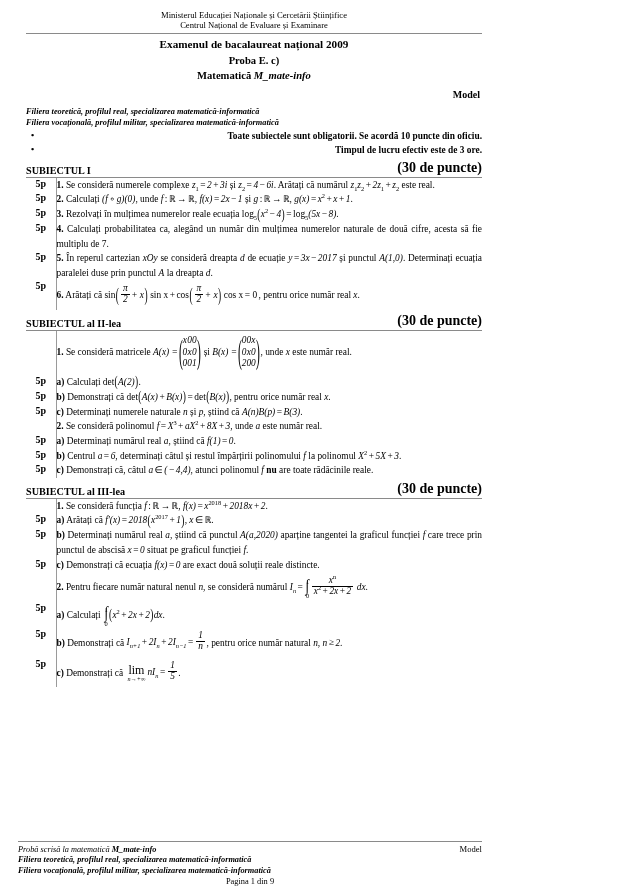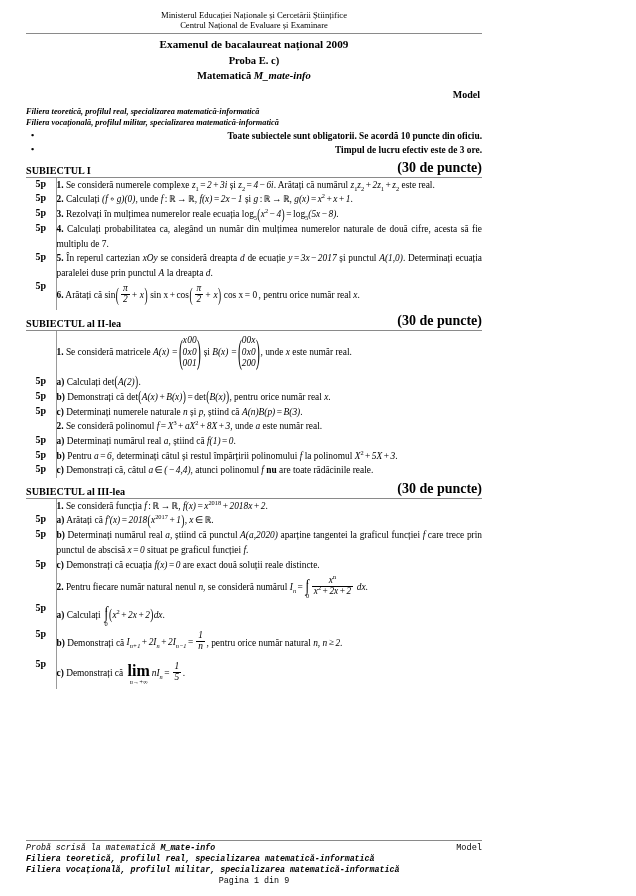--- a/index.html
+++ b/index.html
@@ -393,7 +393,7 @@
       <td class="pt">5p</td>
       <td class="body">
         <span class="lead">b)</span>
-        <span>Pentru </span><span class="m"><span class="m">a</span><span class="op">=</span>6</span><span>, determinați câtul și restul împărțirii polinomului </span><span class="m">f</span><span> la polinomul </span><span class="m"><span class="m">X</span><sup>2</sup><span class="op">+</span>5<span class="m">X</span><span class="op">+</span>3</span><span>.</span>
+        <span>Centrul </span><span class="m"><span class="m">a</span><span class="op">=</span>6</span><span>, determinați câtul și restul împărțirii polinomului </span><span class="m">f</span><span> la polinomul </span><span class="m"><span class="m">X</span><sup>2</sup><span class="op">+</span>5<span class="m">X</span><span class="op">+</span>3</span><span>.</span>
       </td>
     </tr>
     <tr>

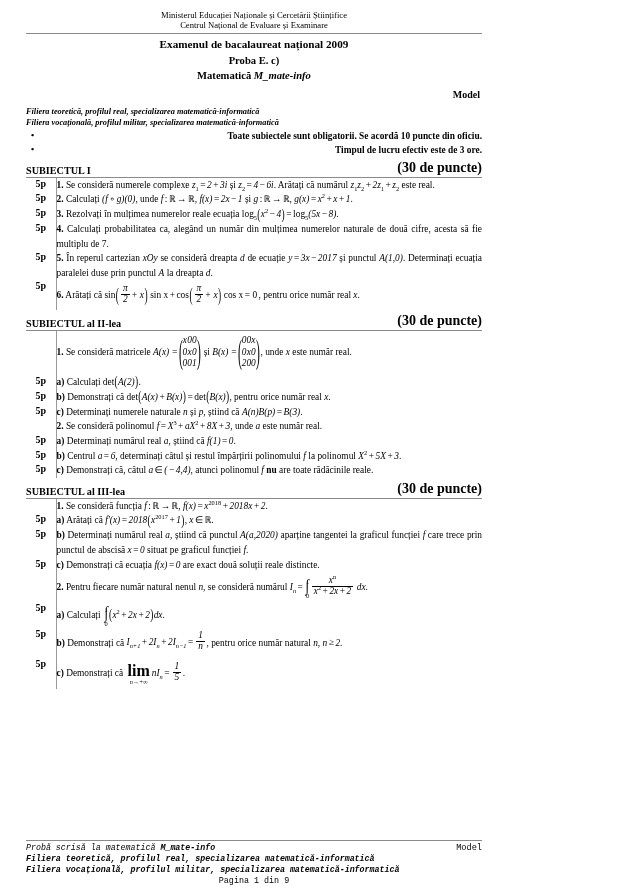--- a/index.html
+++ b/index.html
@@ -209,7 +209,7 @@
     line-height: 1.0;
     margin: 0 2px;
   }
-  .lim-op .lw { display: block; font-size: 16px; font-weight: bold; }
+  .lim-op .lw { display: block; font-size: 12px; }
   .lim-op .ls { display: block; font-size: 6.2px; font-style: italic; }
 
   

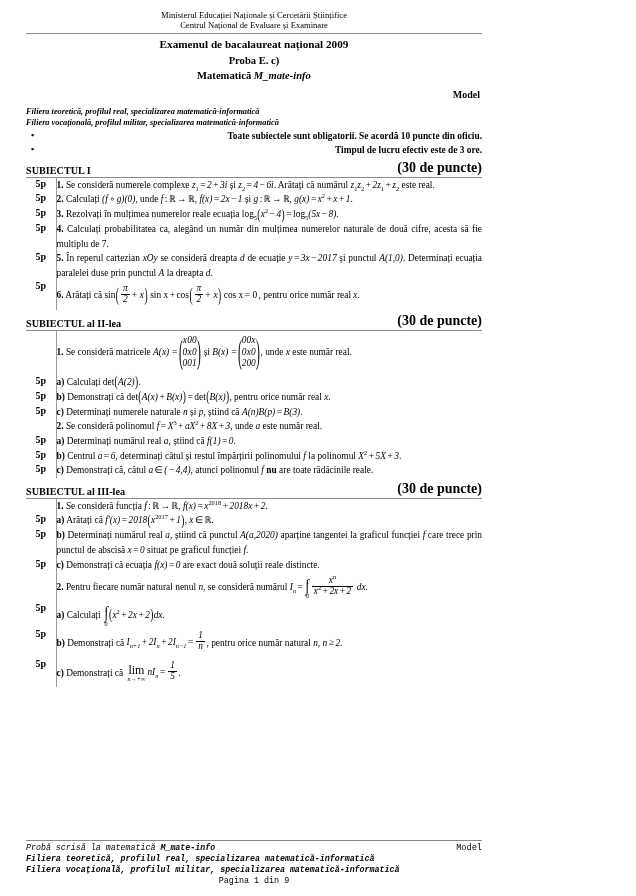--- a/index.html
+++ b/index.html
@@ -215,9 +215,8 @@
   
   .footer {
     position: absolute;
-    left: 26px; right: 26px;
+    left: 18px; right: 26px;
     bottom: 10px;
-    font-family: Liberation Mono, monospace;
   }
   .hr-bot { border: 0; border-top: 1px solid #8a8a8a; margin: 0 0 2px 0; }
   .foot-row { display: flex; justify-content: space-between; align-items: baseline; }

